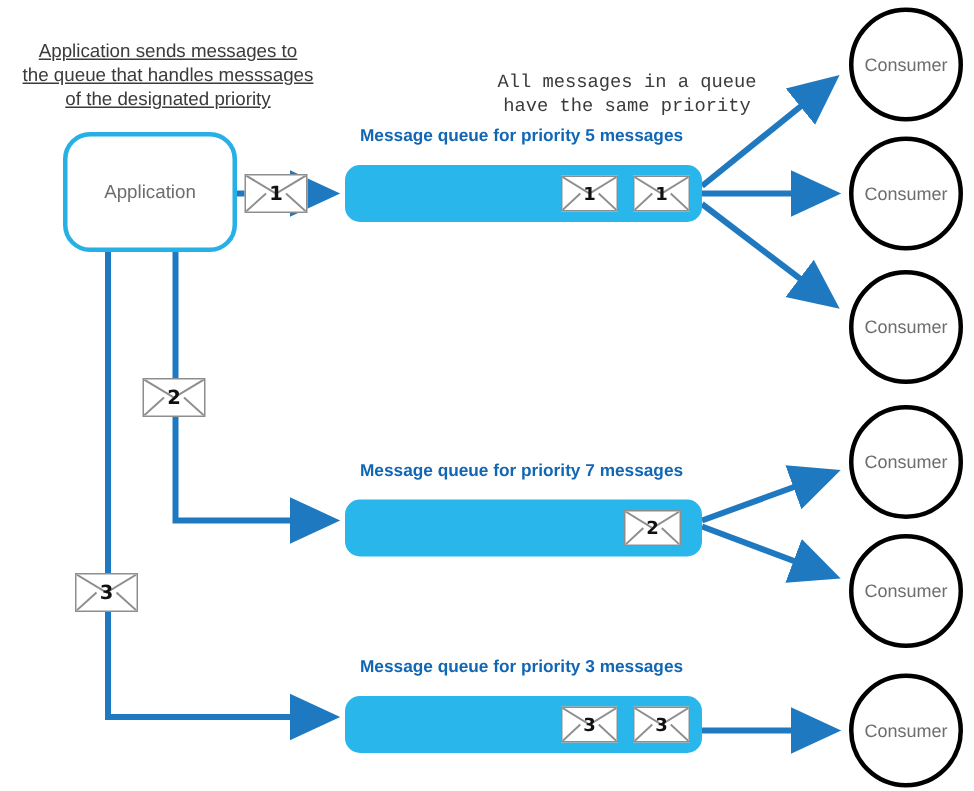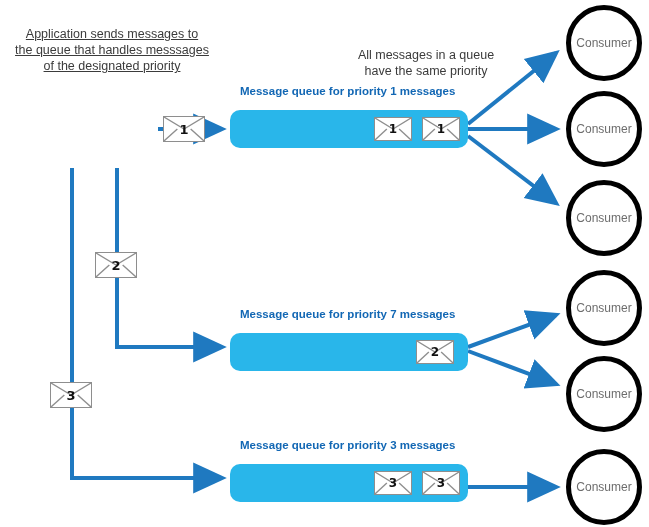--- a/index.html
+++ b/index.html
@@ -37,7 +37,7 @@
   
   .consumer{
     width:76px;height:76px;border-radius:50%;
-    background:#ffffff;border:5px solid #000000;
+    background:#ffffff;border:3px solid #000000;
   }
   .consumer .c-label{
     position:absolute;left:0;top:0;width:100%;height:100%;

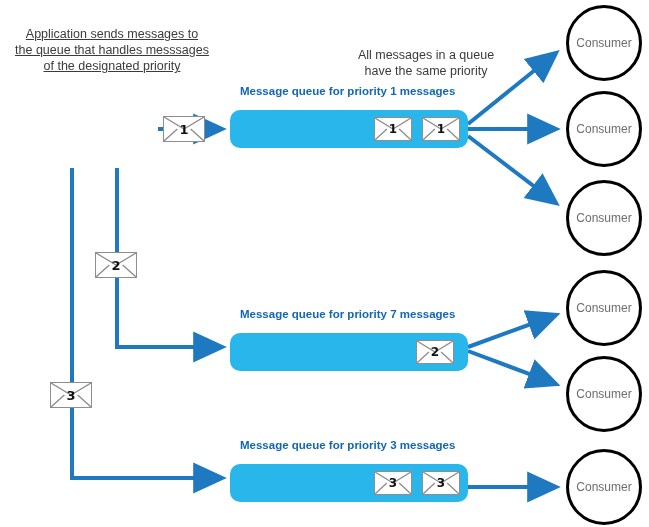--- a/index.html
+++ b/index.html
@@ -92,7 +92,7 @@
   <div class="note" style="left:8px;top:26px;width:208px;text-decoration:underline;">Application sends messages to
 the queue that handles messsages
 of the designated priority</div>
-  <div class="note" style="left:336px;top:47px;width:180px;">All messages in a queue
+  <div class="note" style="left:328px;top:47px;width:180px;font-family:Liberation Mono, monospace;">All messages in a queue
 have the same priority</div>
 
 

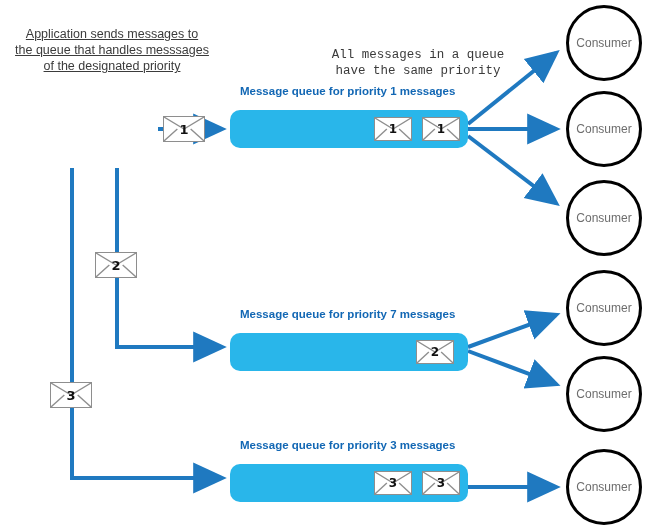--- a/index.html
+++ b/index.html
@@ -123,7 +123,7 @@
     <span class="num">3</span>
   </div>
 
-  <div class="queue-label" style="left:240px;top:85px;">Message queue for priority 1 messages</div>
+  <div class="queue-label" style="left:240px;top:85px;">Message queue for priority 5 messages</div>
   <div class="node queue" style="left:230px;top:110px;width:238px;"></div>
   <div class="node envelope env-sm" style="left:374px;top:117px;">
     <svg viewBox="0 0 38 24" preserveAspectRatio="none">

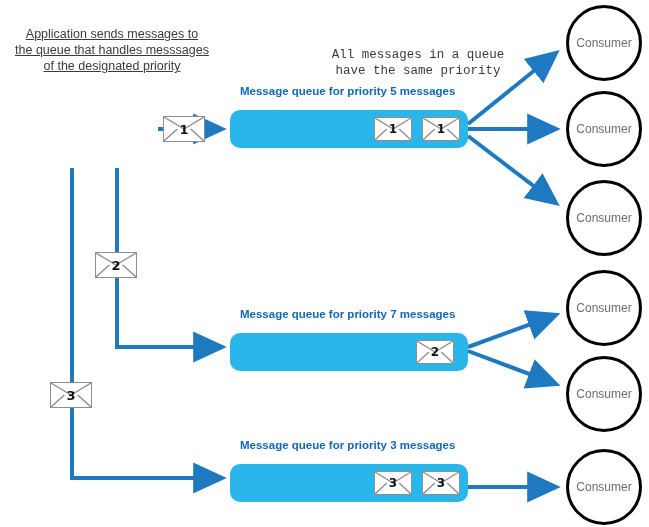--- a/index.html
+++ b/index.html
@@ -95,6 +95,9 @@
   <div class="note" style="left:328px;top:47px;width:180px;font-family:Liberation Mono, monospace;">All messages in a queue
 have the same priority</div>
 
+  <div class="node app-box">
+    <span class="app-label">Application</span>
+  </div>
 
   <div class="node envelope" style="left:163px;top:116px;">
     <svg viewBox="0 0 42 26" preserveAspectRatio="none">

